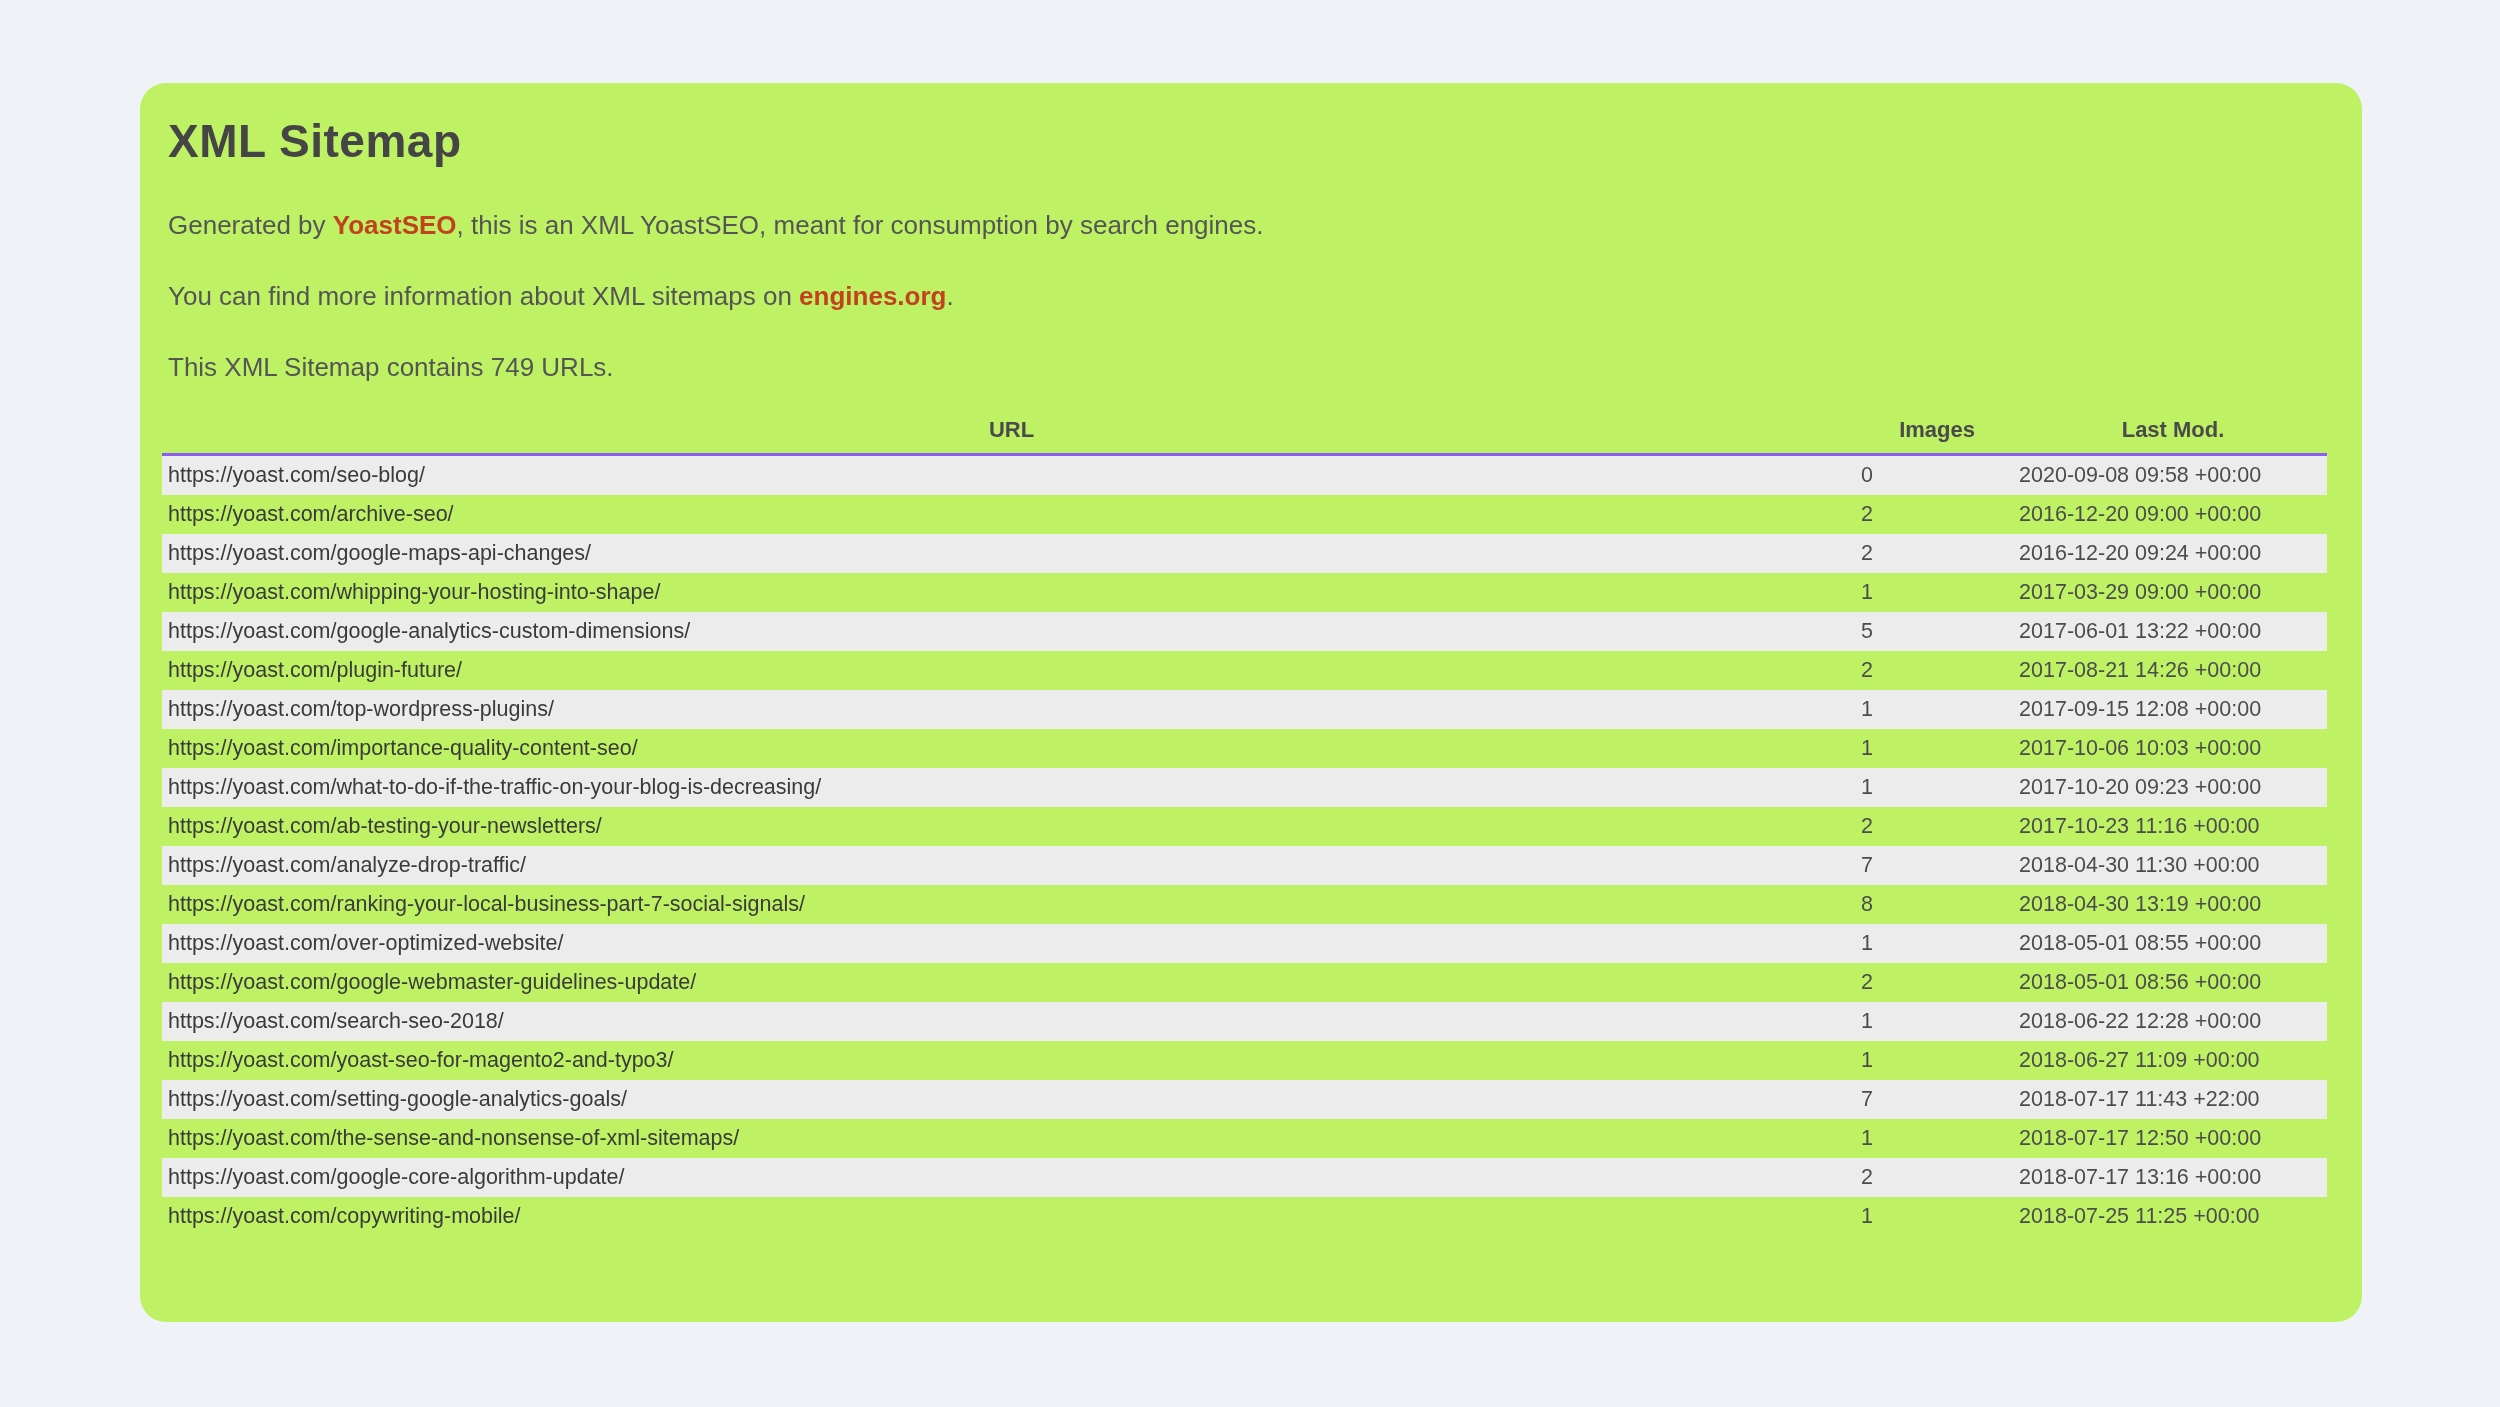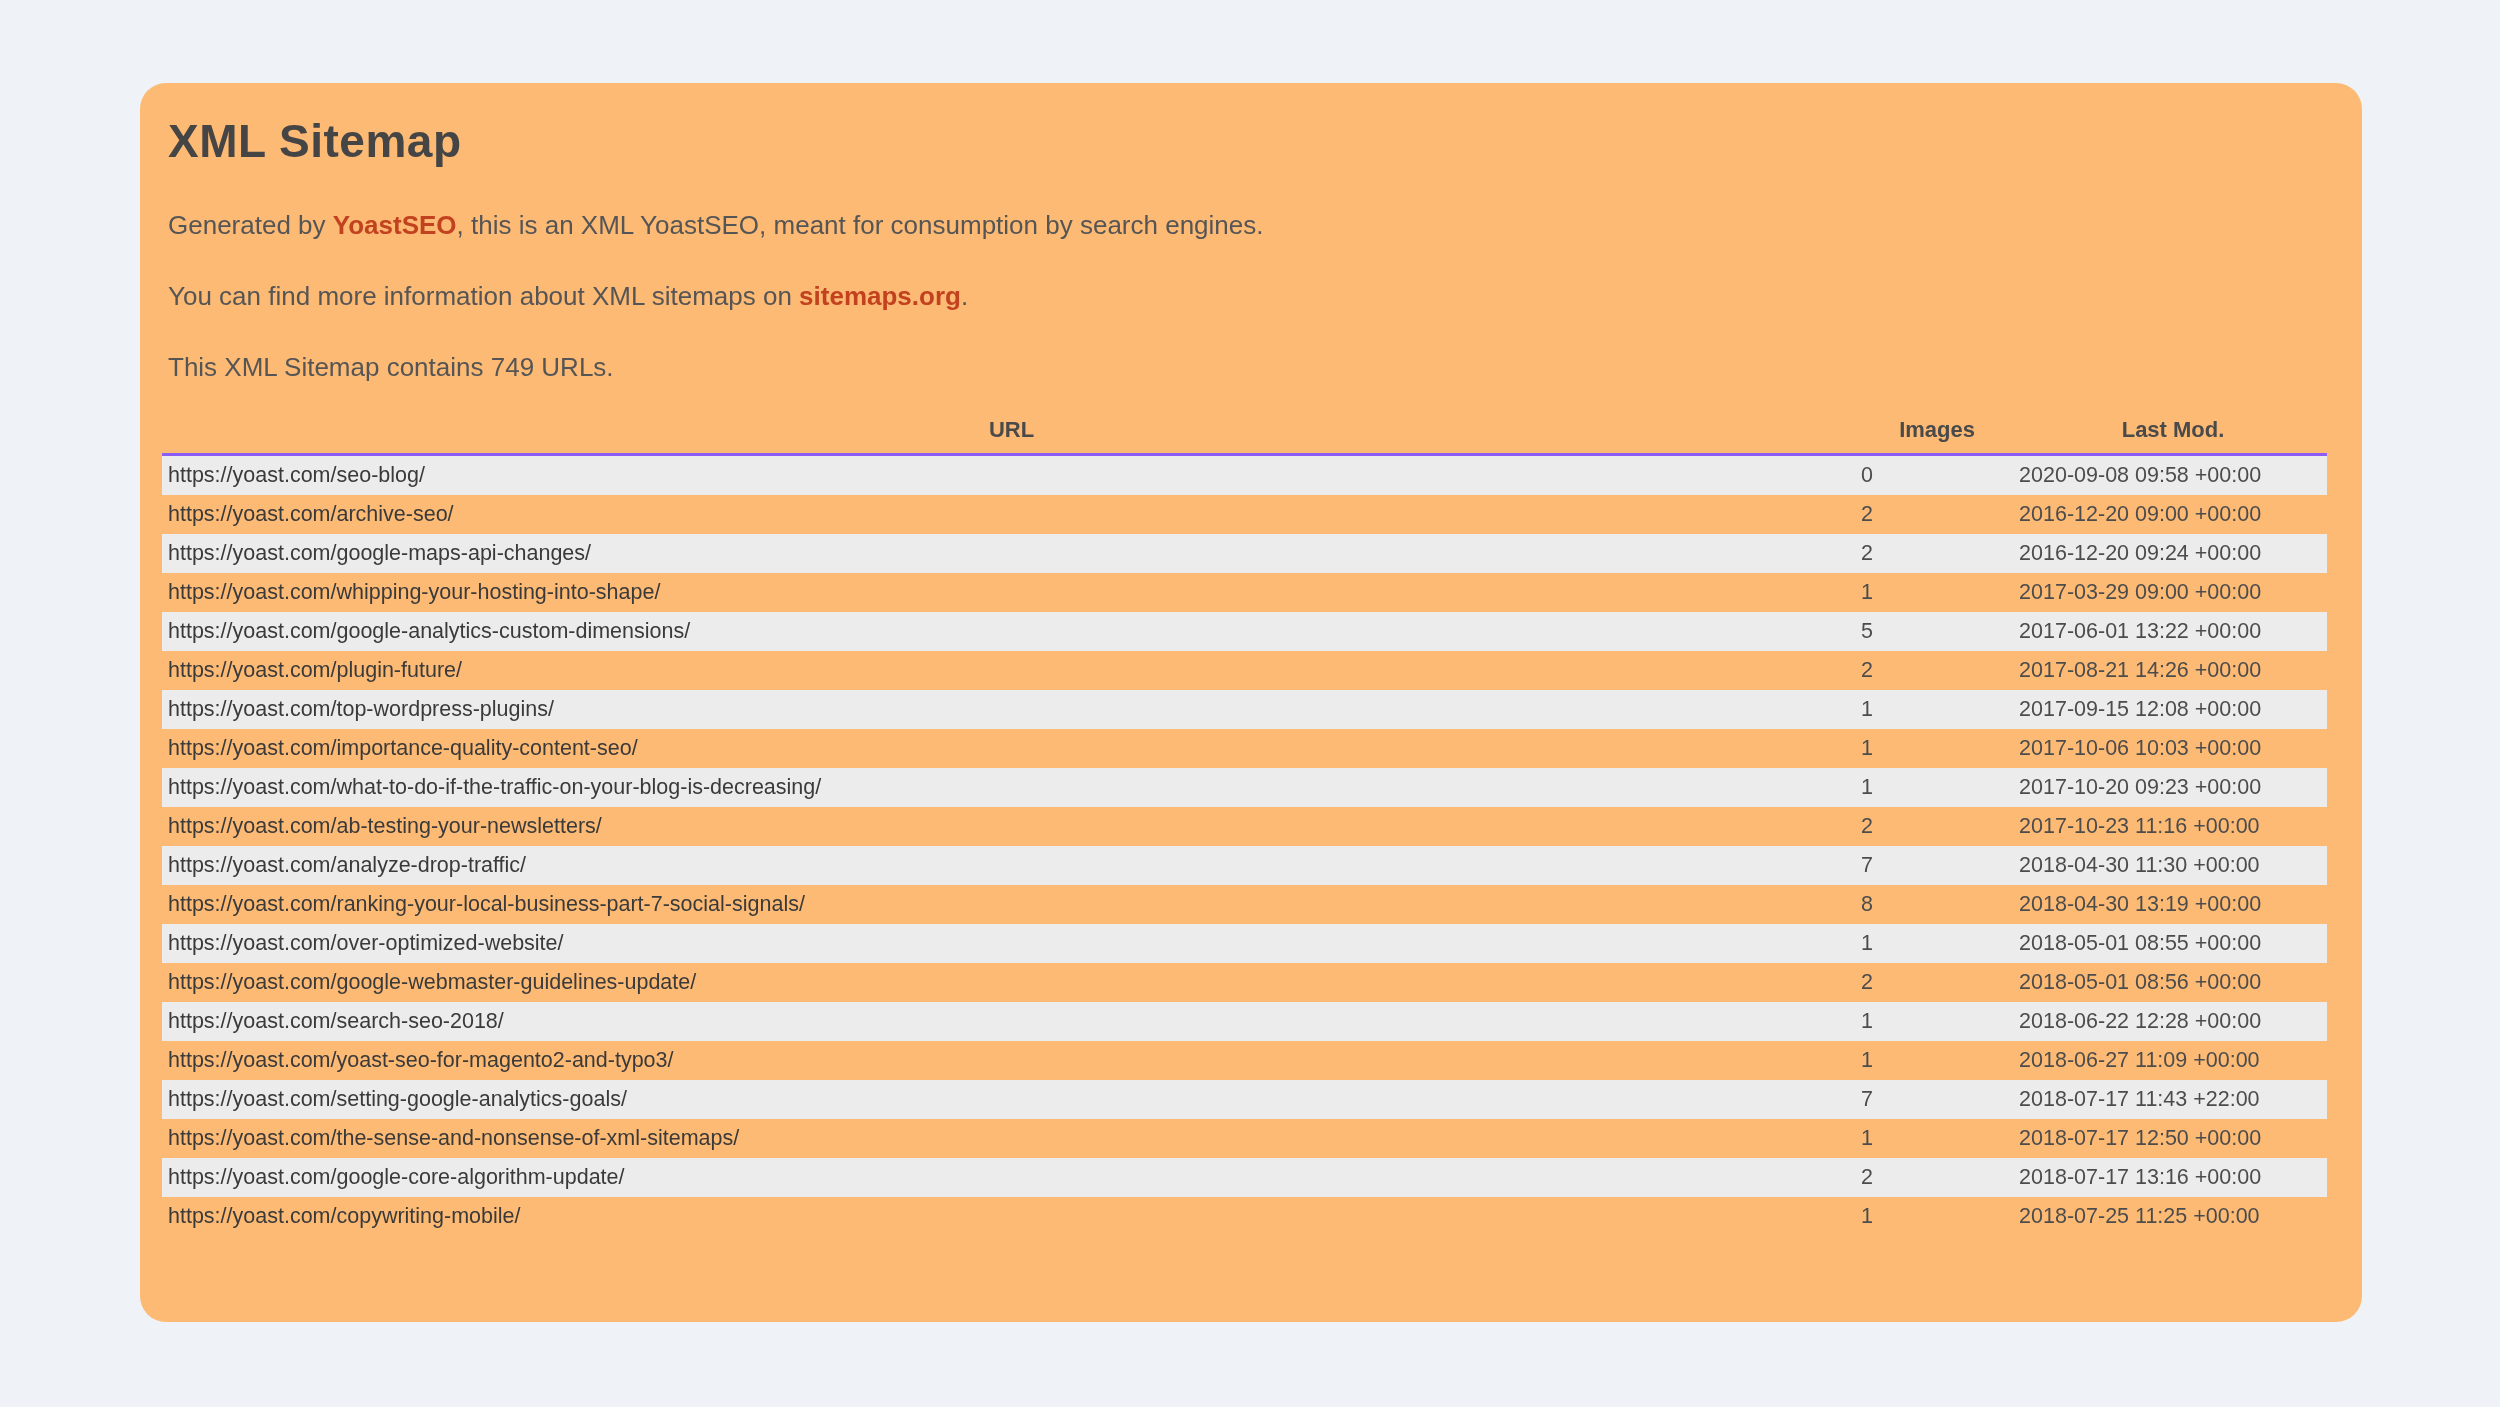--- a/index.html
+++ b/index.html
@@ -21,7 +21,7 @@
     height: 1239px;
     margin-left: 140px;
     margin-top: 83px;
-    background: #fdba74;
+    background: #bef264;
     border-radius: 26px;
     padding: 30px 35px 38px 22px;
     overflow: hidden;

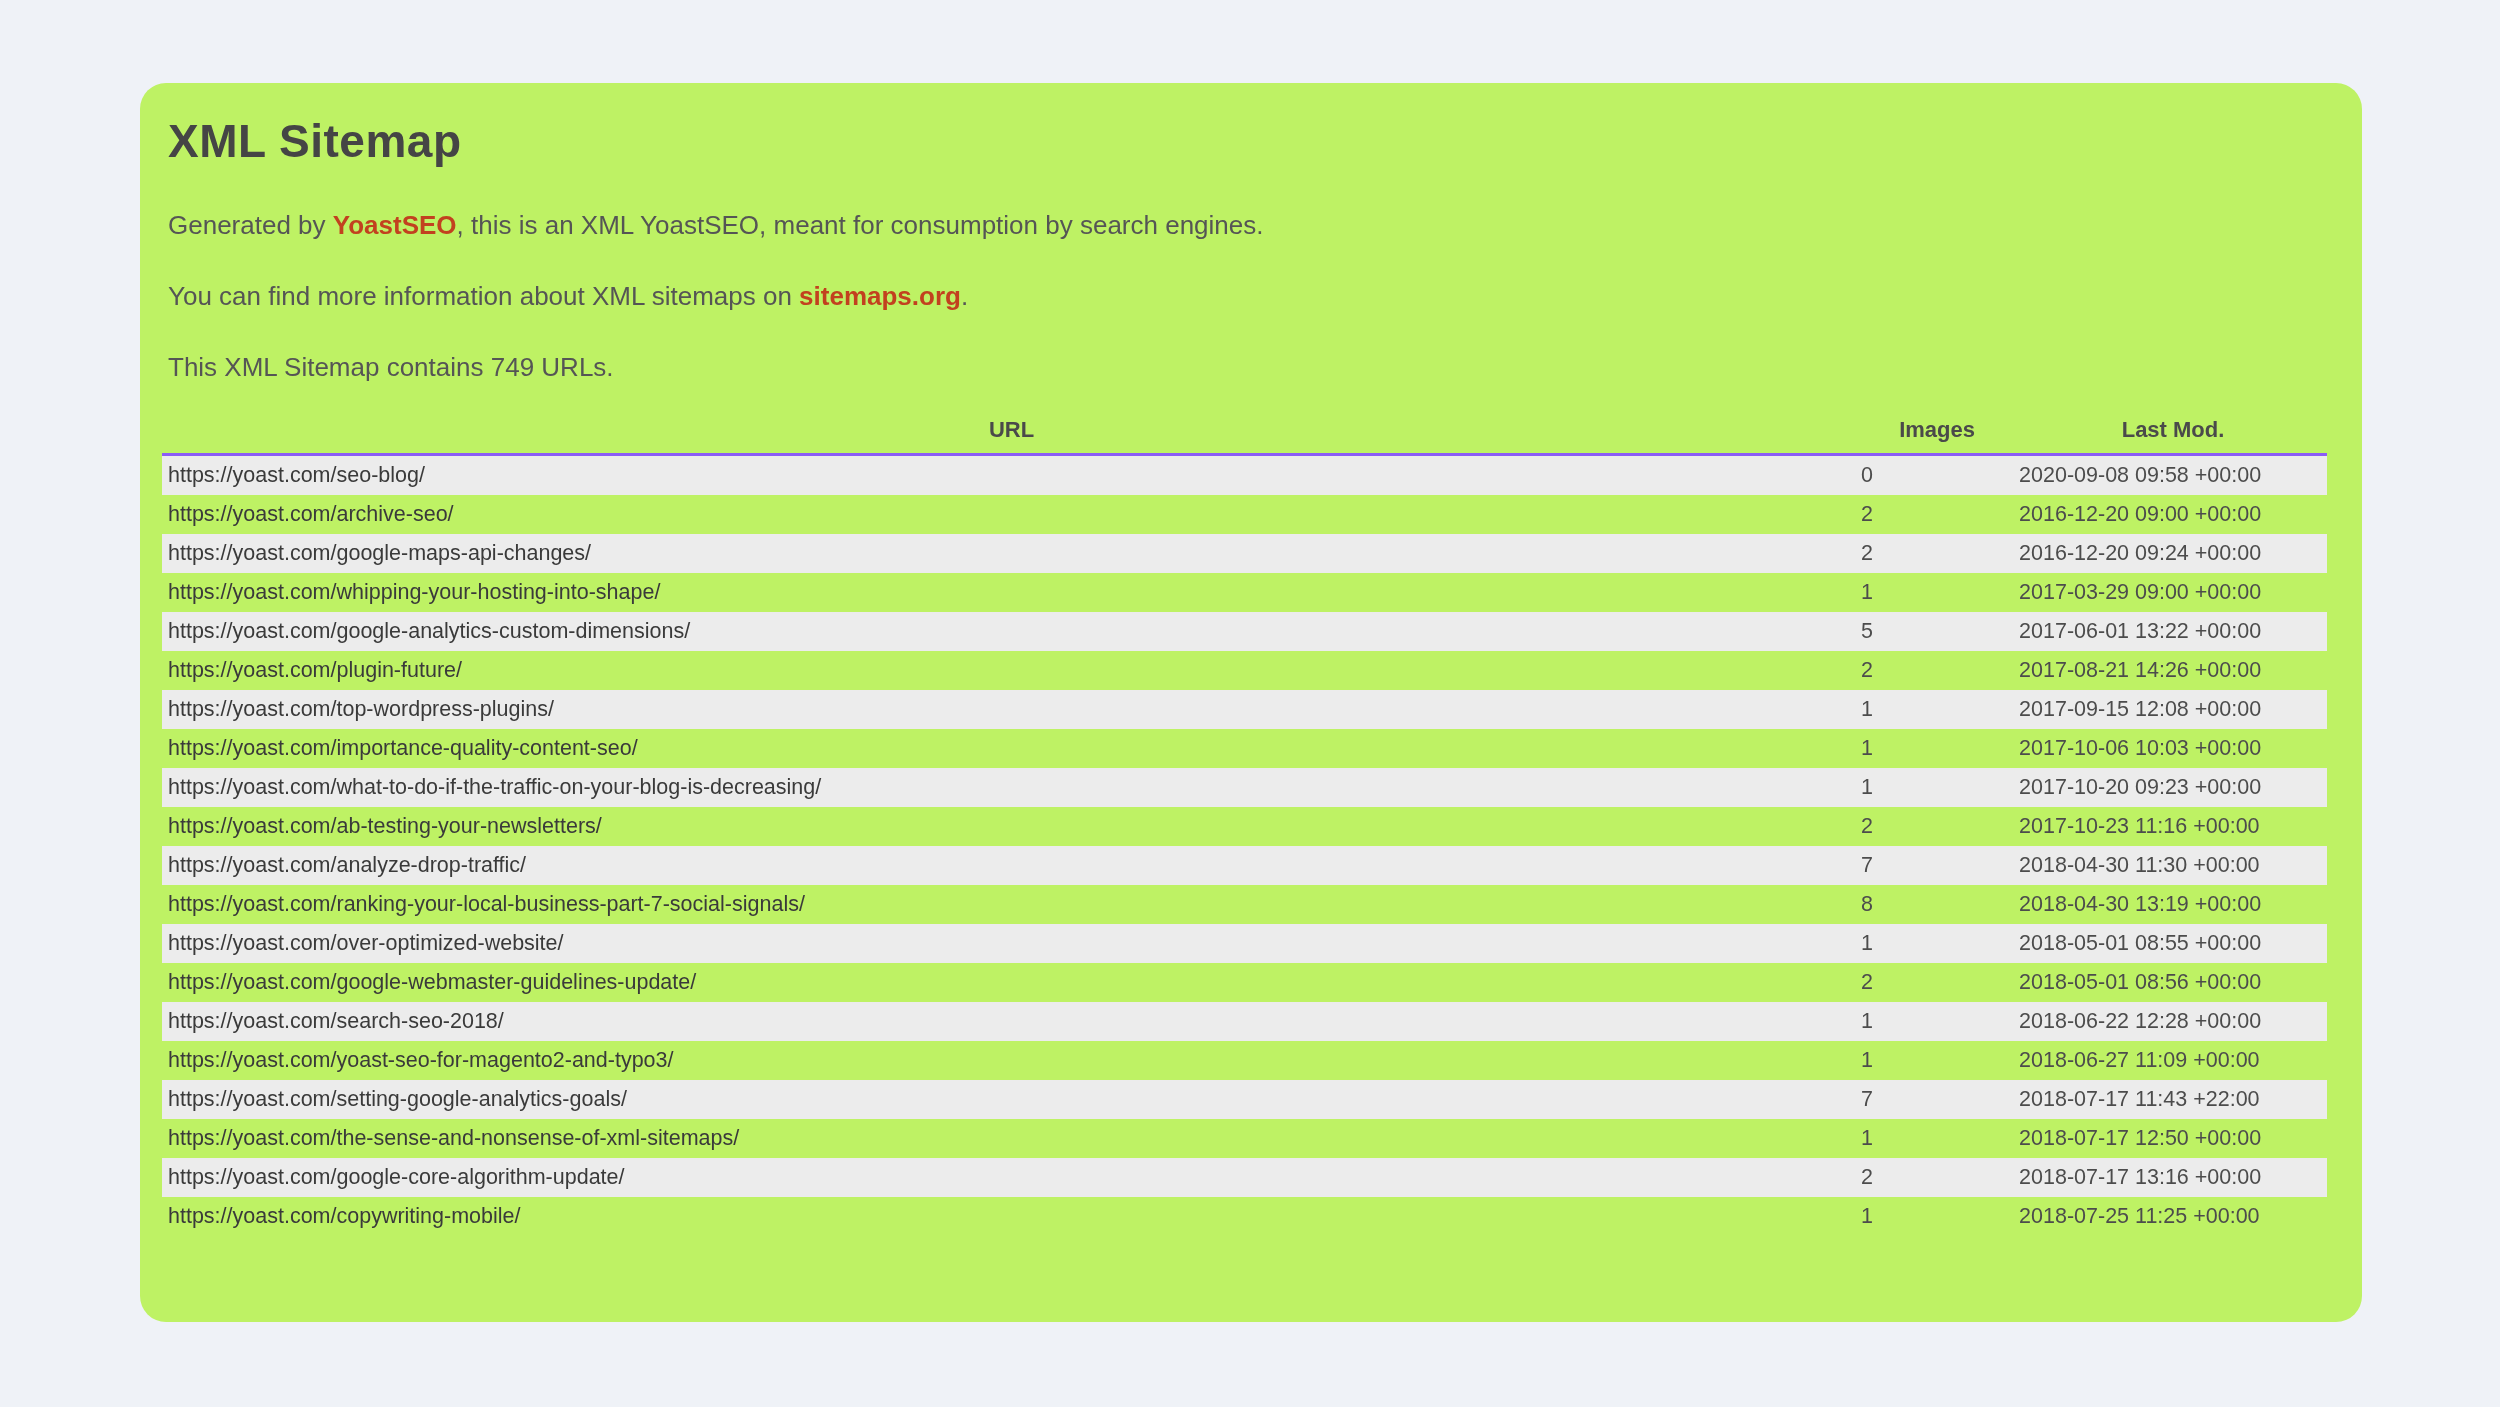--- a/index.html
+++ b/index.html
@@ -90,7 +90,7 @@
   </p>
 
   <p class="intro-line">
-    <span>You can find more information about XML sitemaps on </span><a class="accent-link" href="#" style="color: rgb(194, 65, 31);">sitemaps.org</a><span>.</span>
+    <span>You can find more information about XML sitemaps on </span><a class="accent-link" href="#" style="color: rgb(194, 65, 31);">engines.org</a><span>.</span>
   </p>
 
   <p class="intro-line">This XML Sitemap contains 749 URLs.</p>

